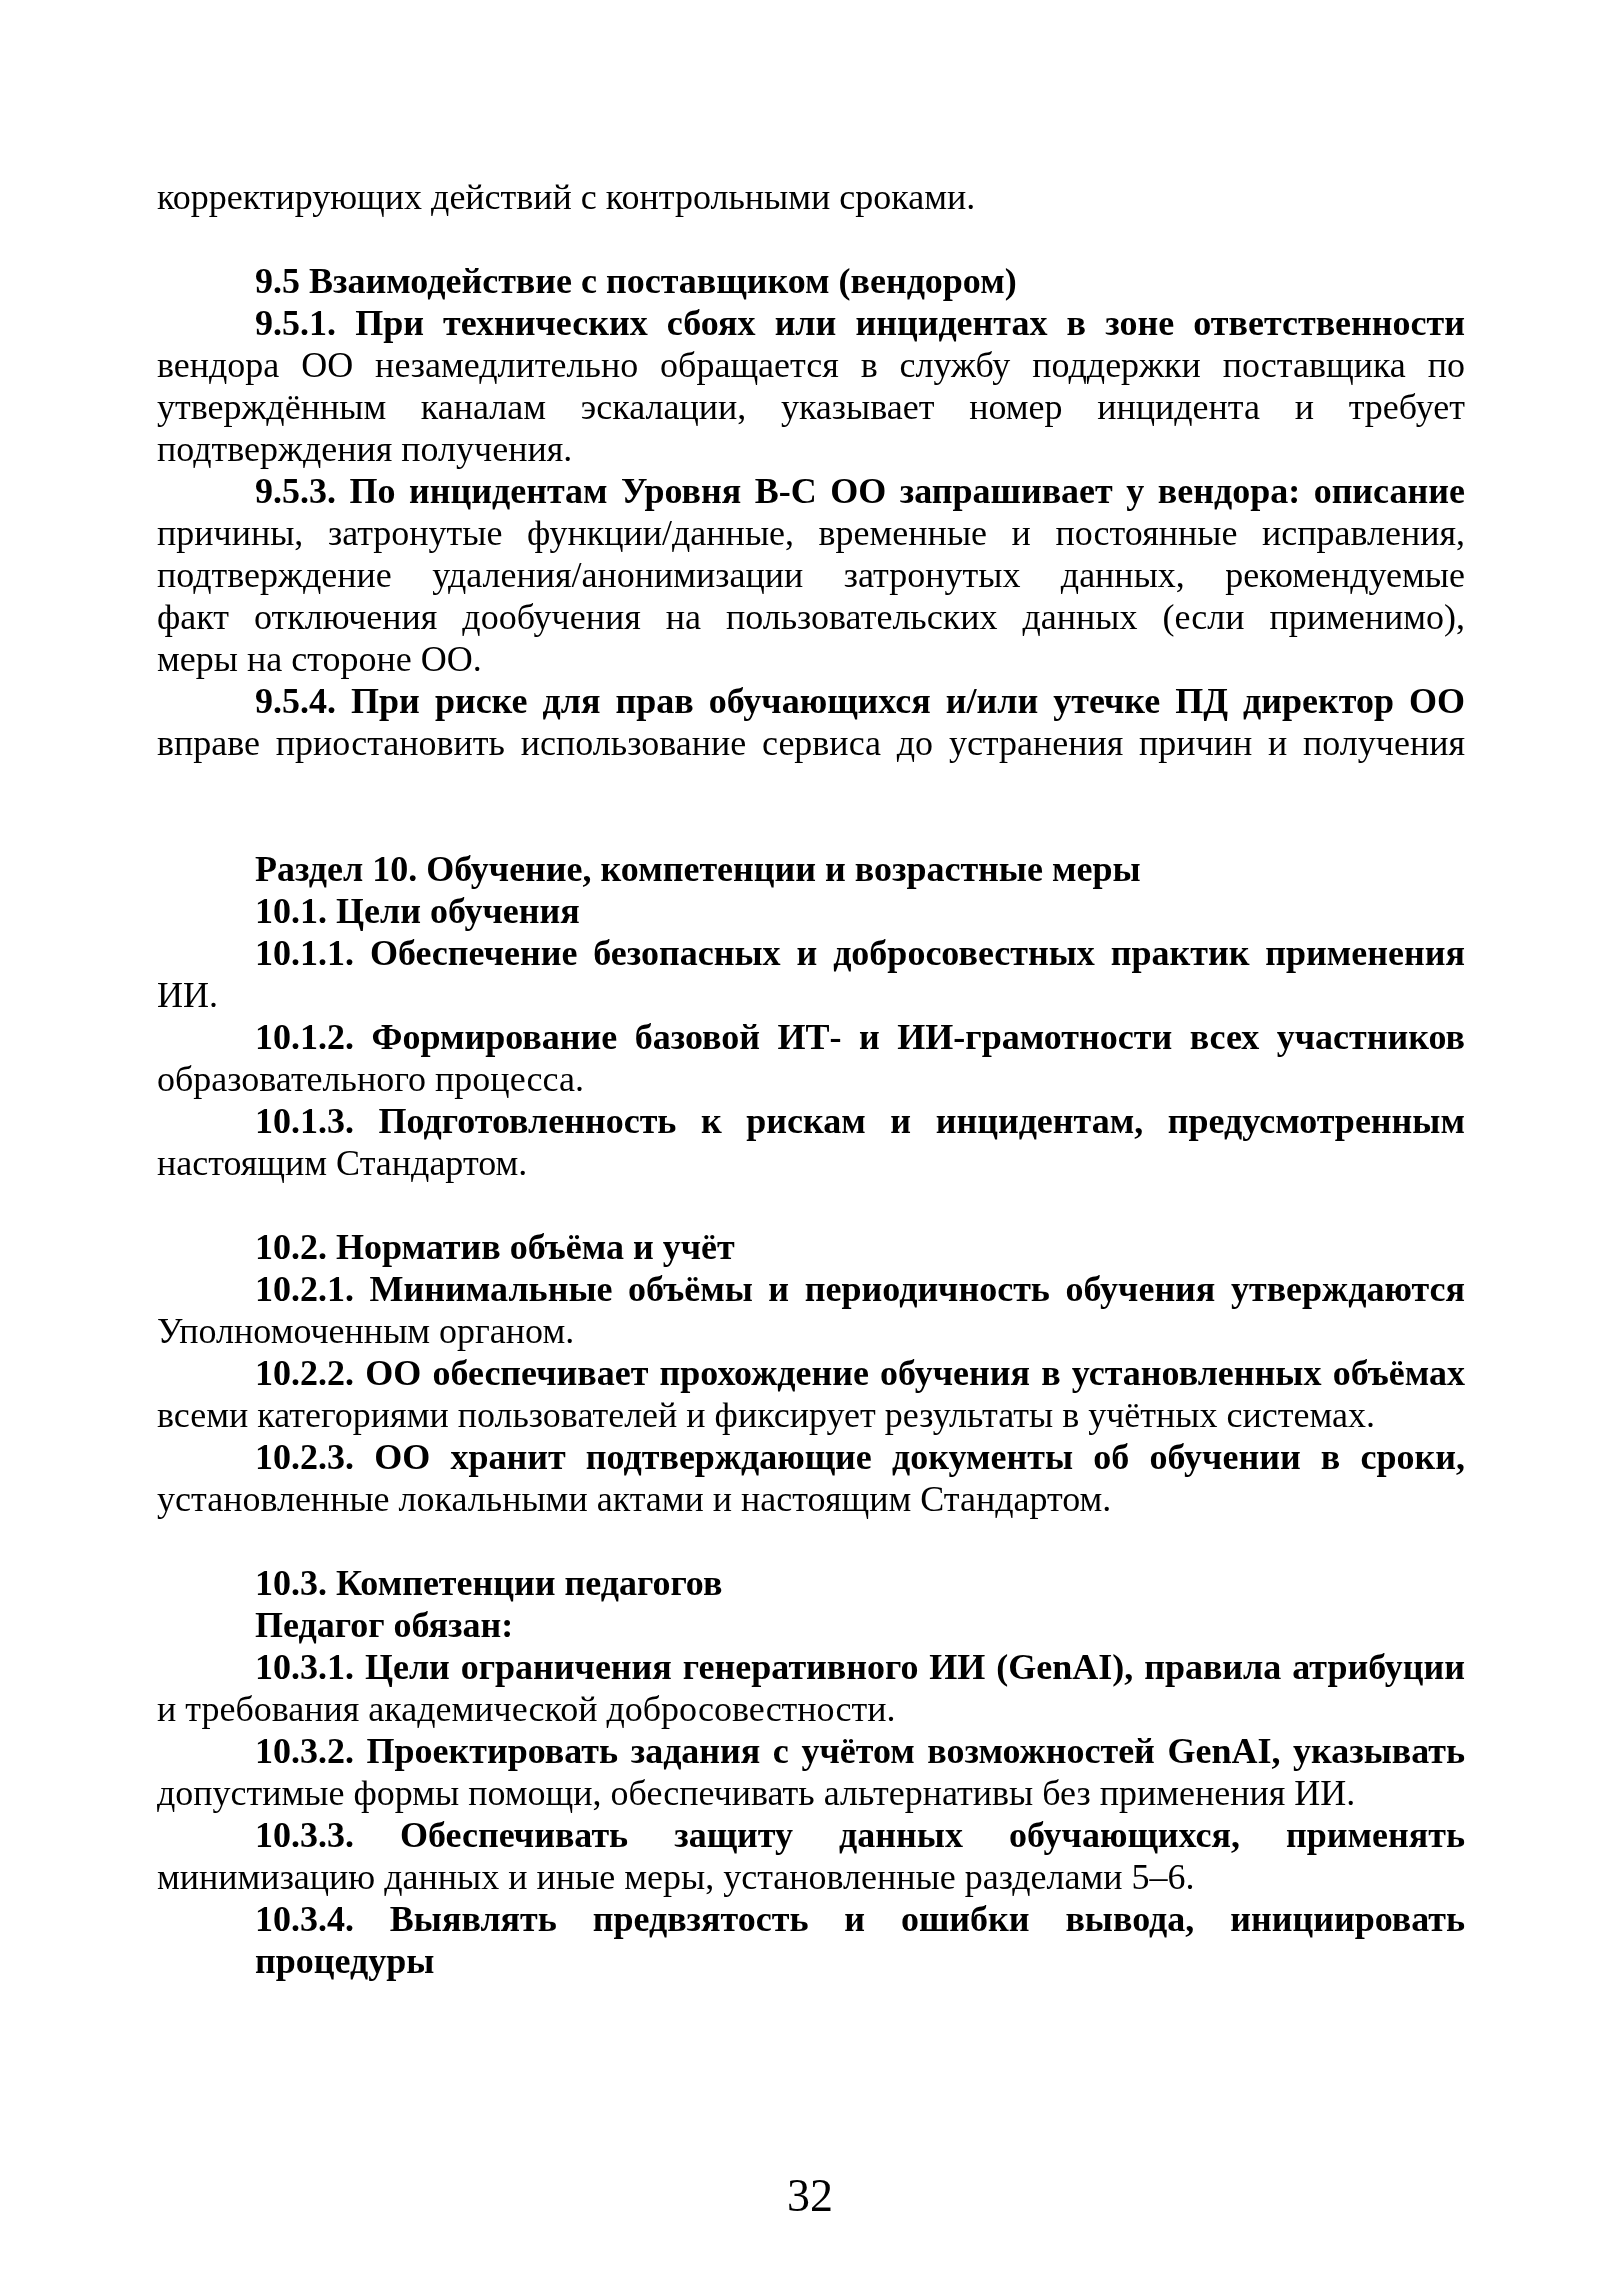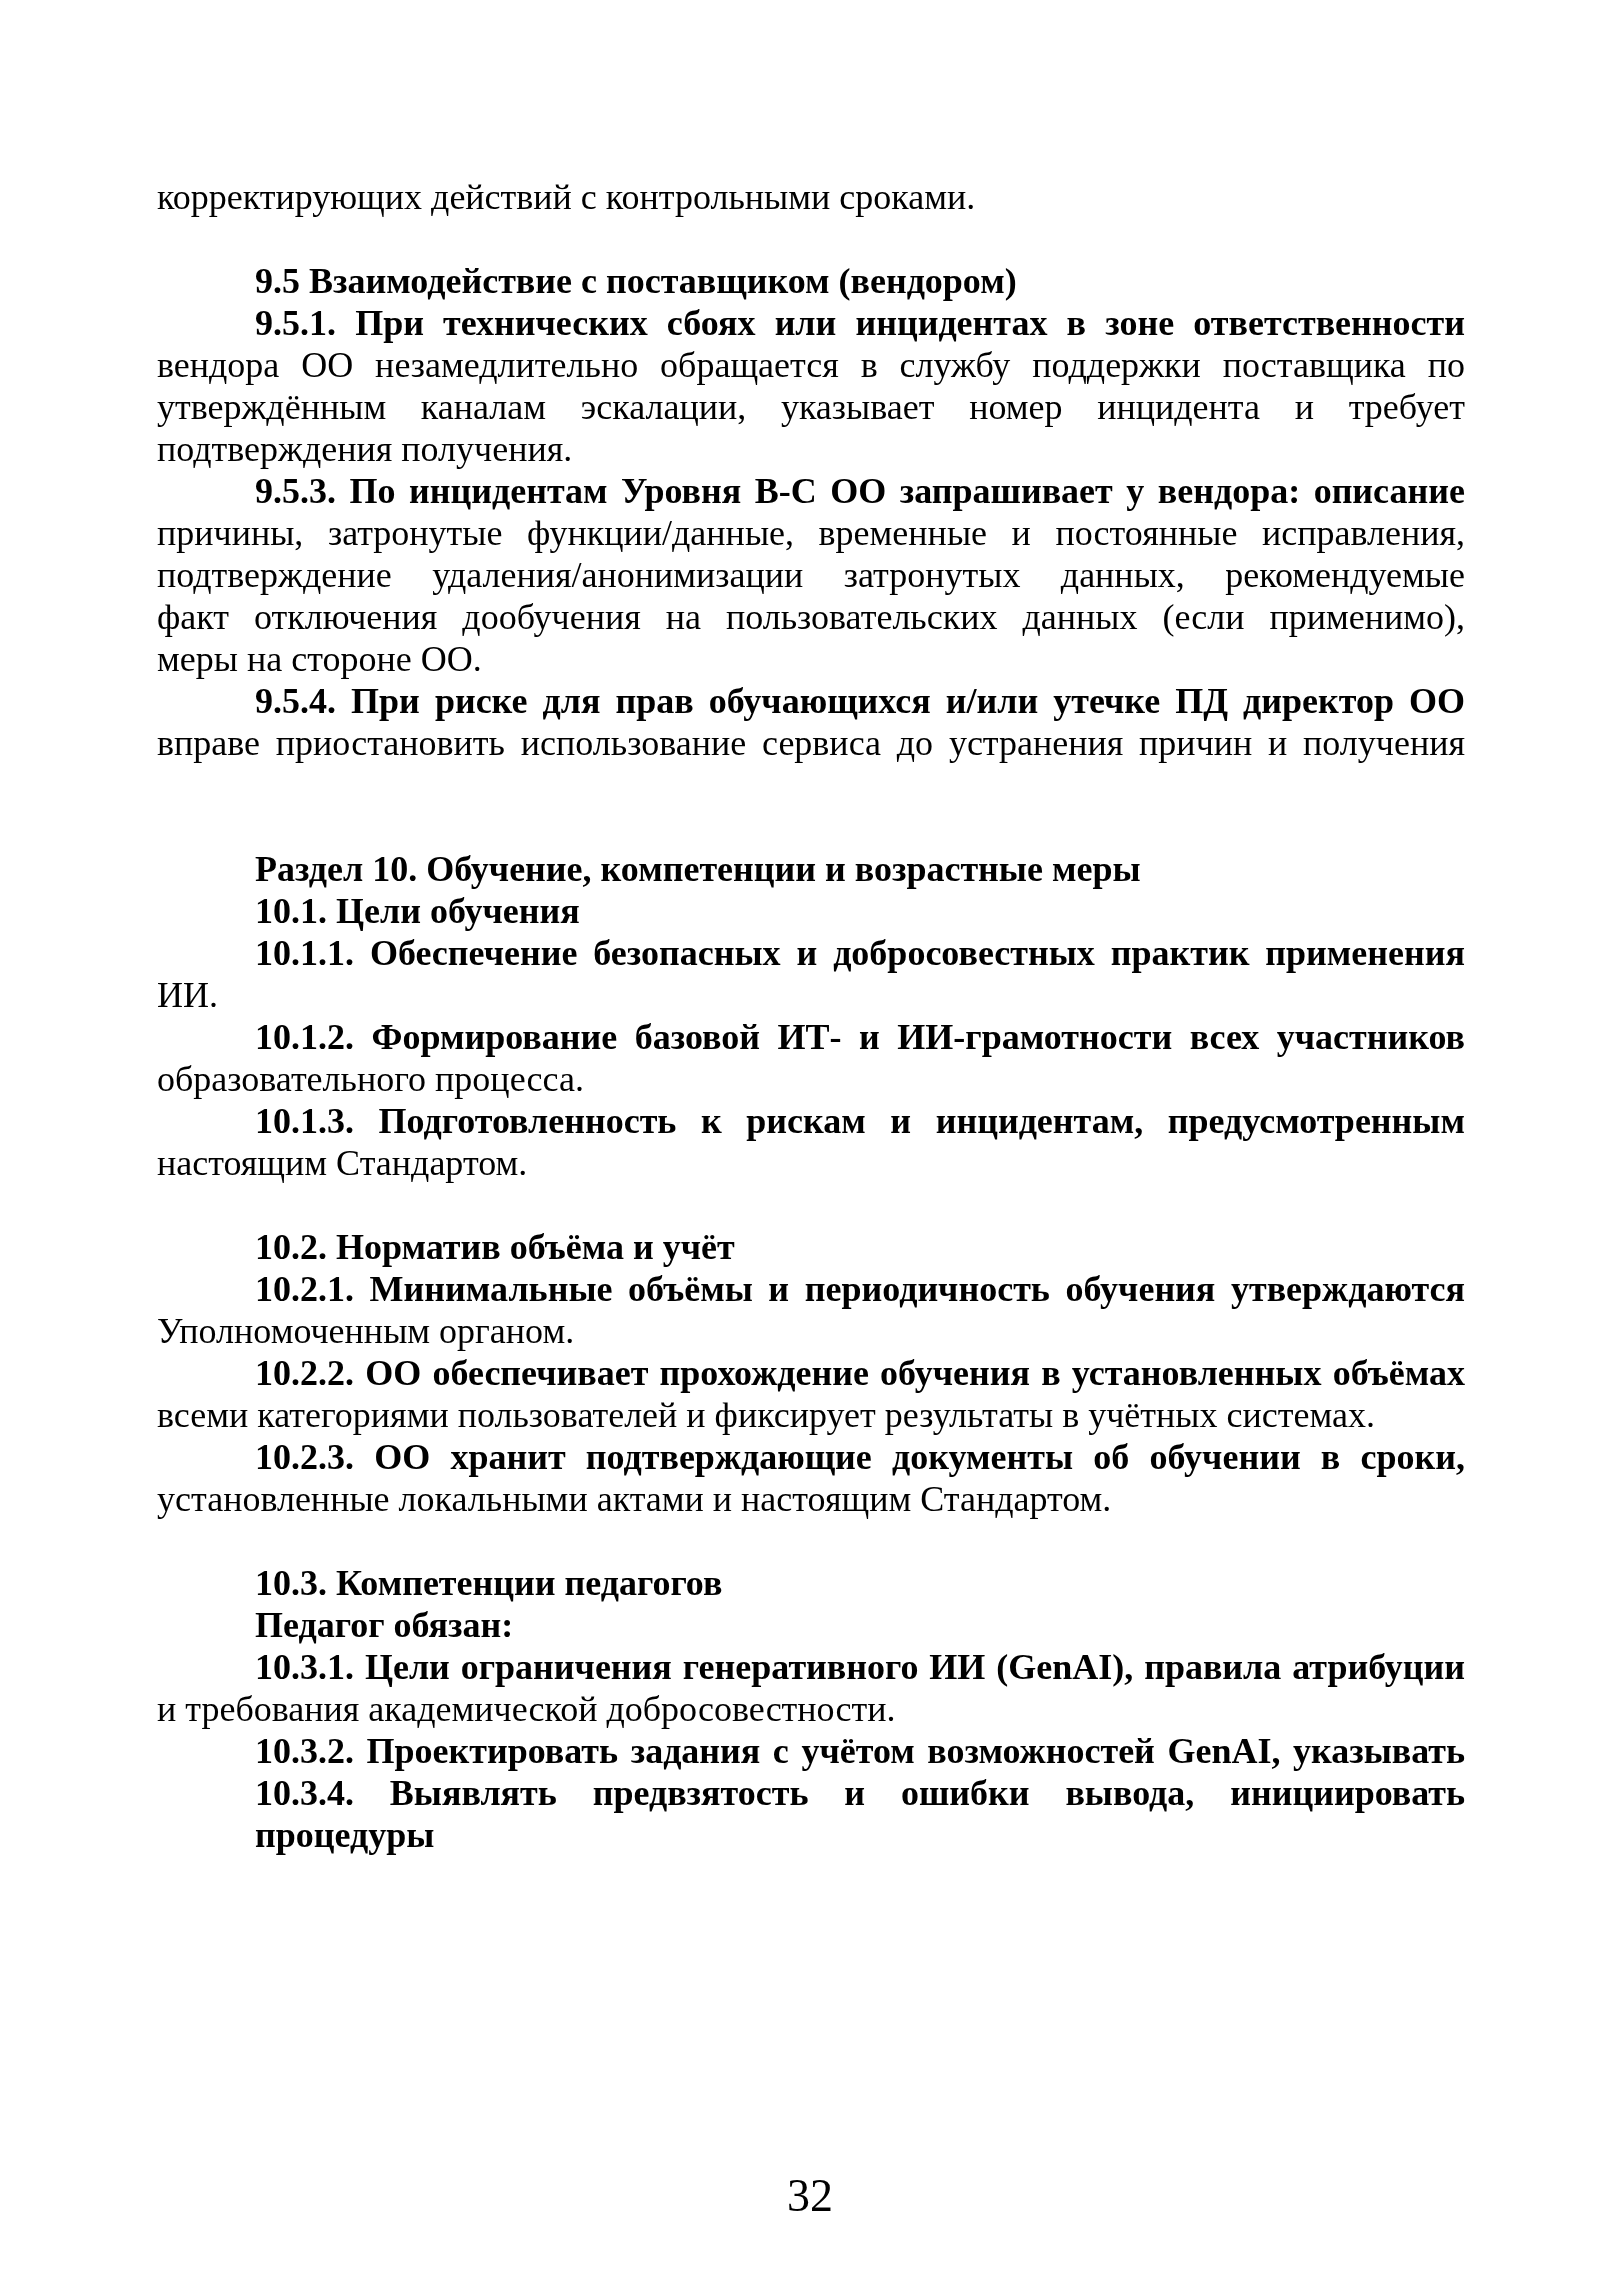--- a/index.html
+++ b/index.html
@@ -103,6 +103,7 @@
     </div>
     <div>
       <div class="line ind j">10.3.2. Проектировать задания с учётом возможностей GenAI, указывать</div>
+      <div class="line">допустимые формы помощи, обеспечивать альтернативы без применения ИИ.</div>
     </div>
     <div>
       <div class="line ind j">10.3.4. Выявлять предвзятость и ошибки вывода, инициировать процедуры</div>

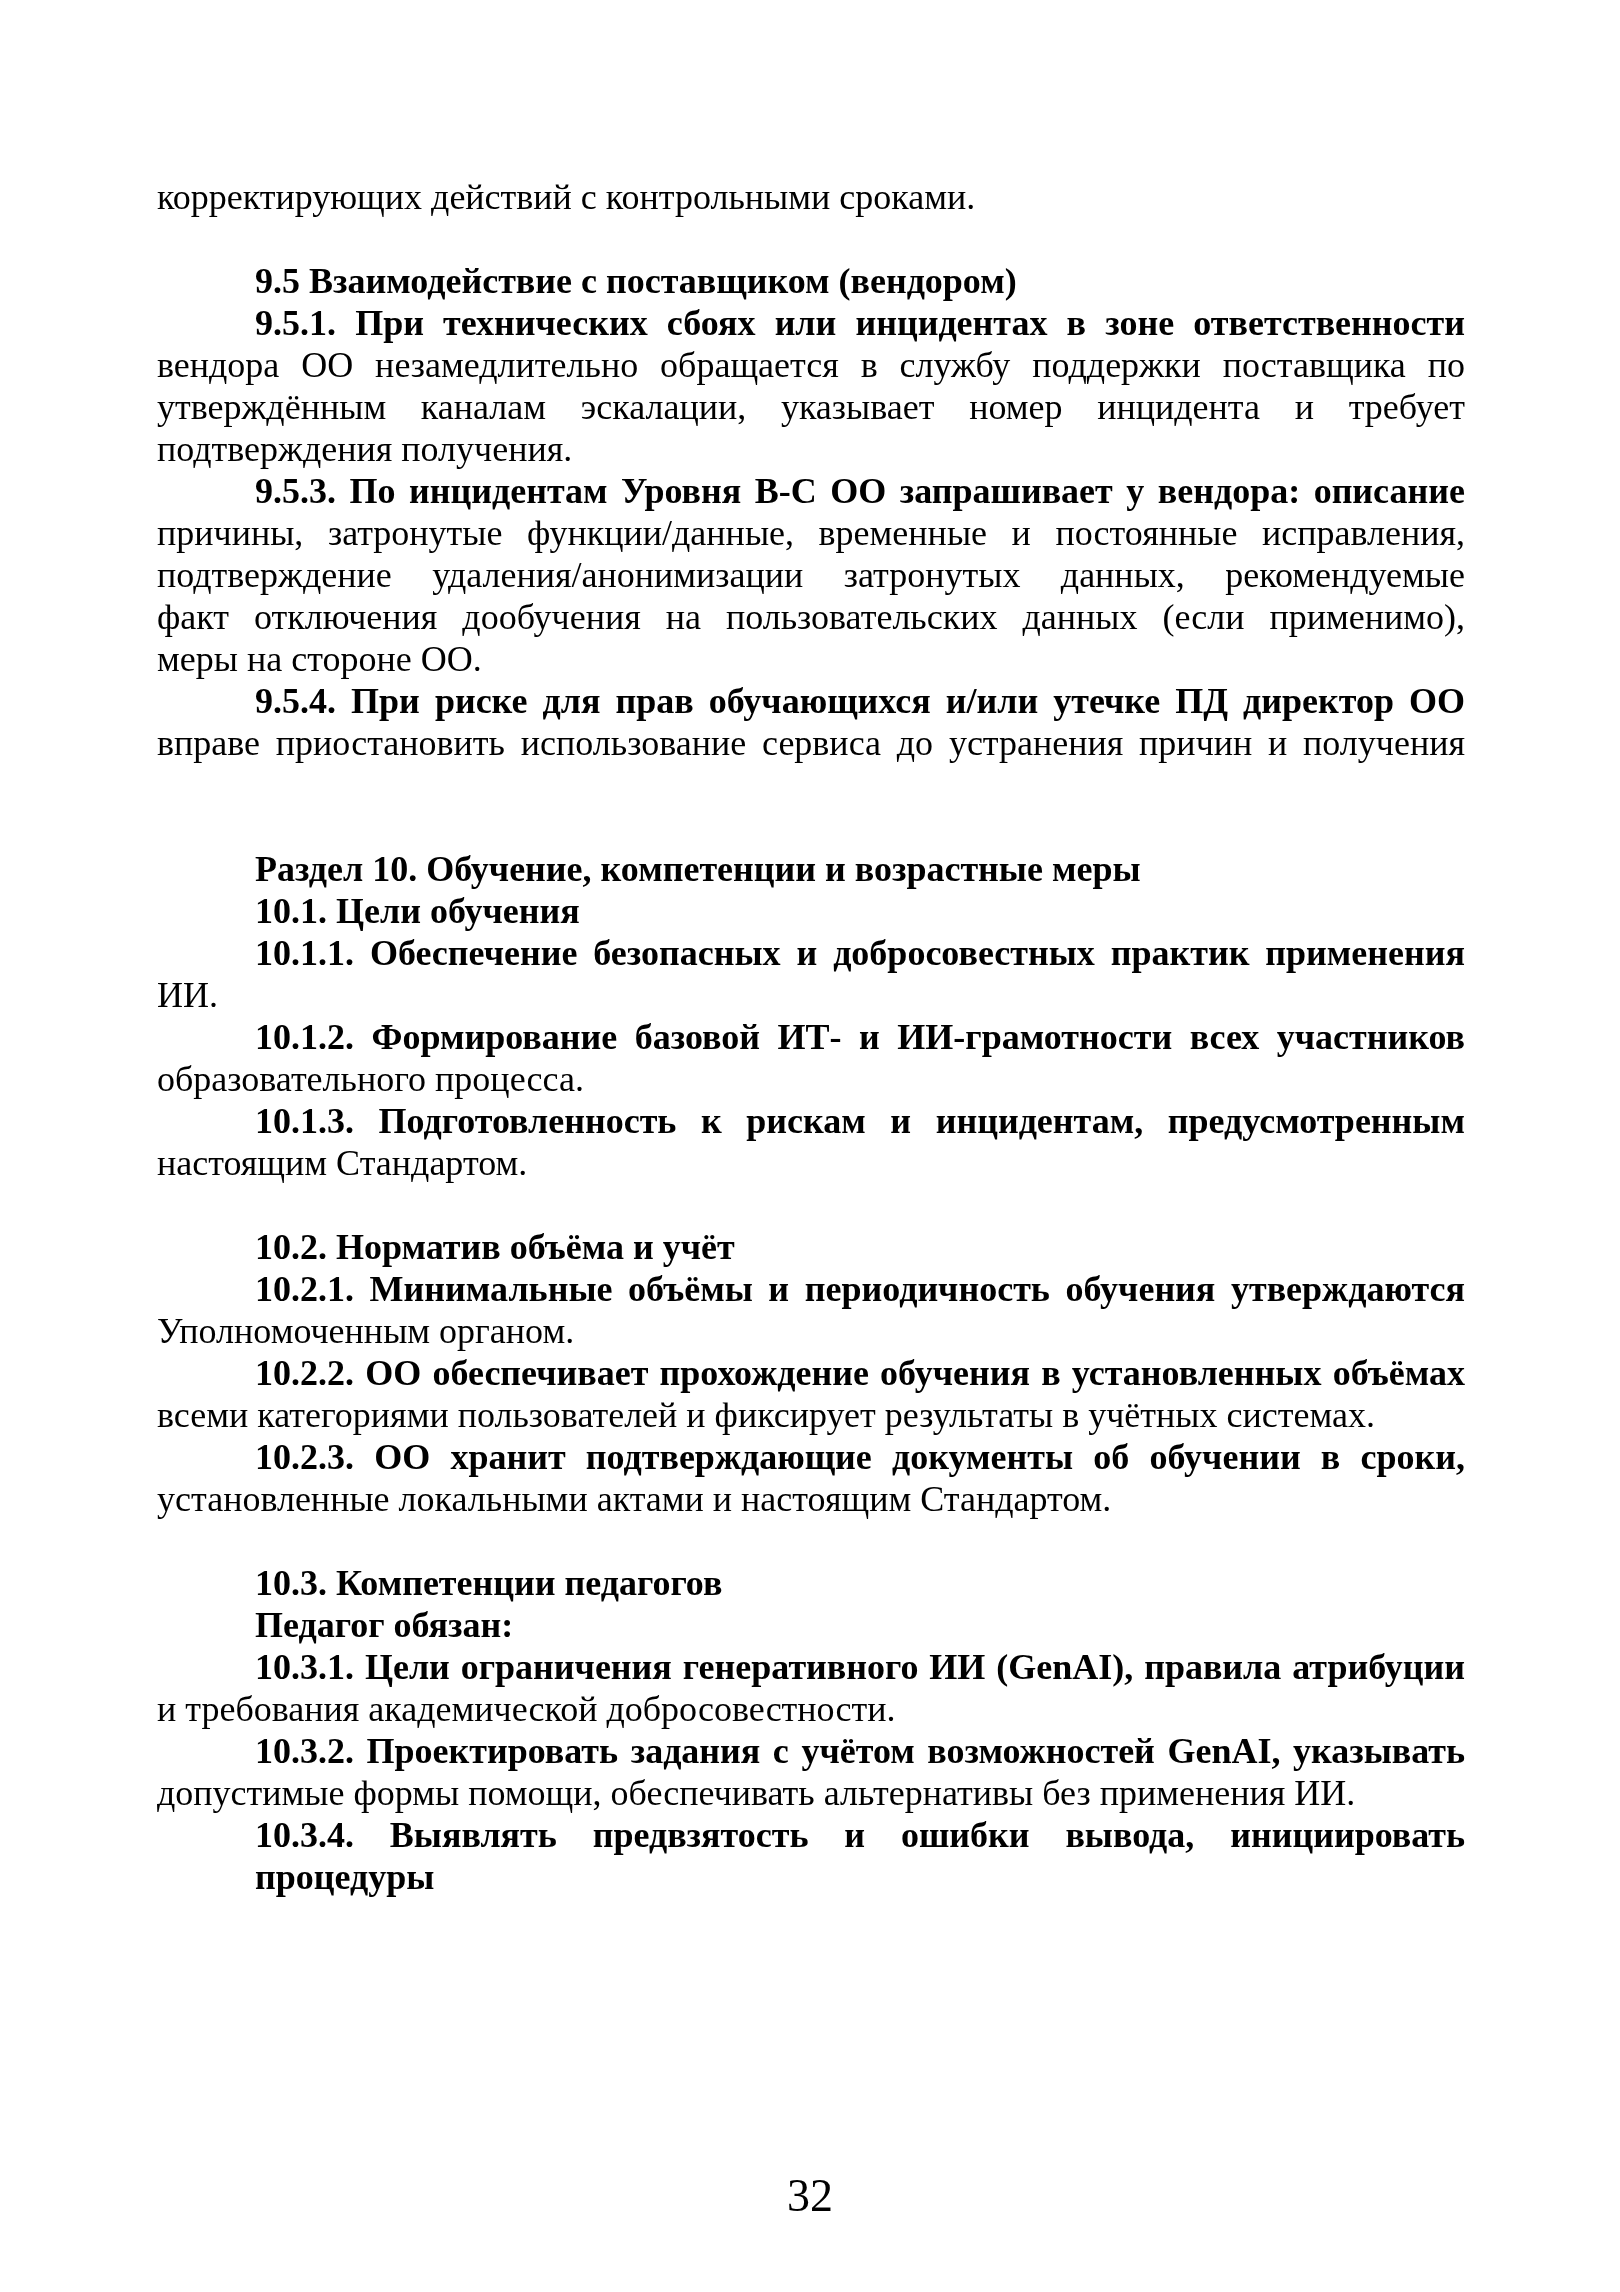--- a/index.html
+++ b/index.html
@@ -106,6 +106,10 @@
       <div class="line">допустимые формы помощи, обеспечивать альтернативы без применения ИИ.</div>
     </div>
     <div>
+      <div class="line ind j">10.3.3. Обеспечивать защиту данных обучающихся, применять</div>
+      <div class="line">минимизацию данных и иные меры, установленные разделами 5–6.</div>
+    </div>
+    <div>
       <div class="line ind j">10.3.4. Выявлять предвзятость и ошибки вывода, инициировать процедуры</div>
     </div>
 

